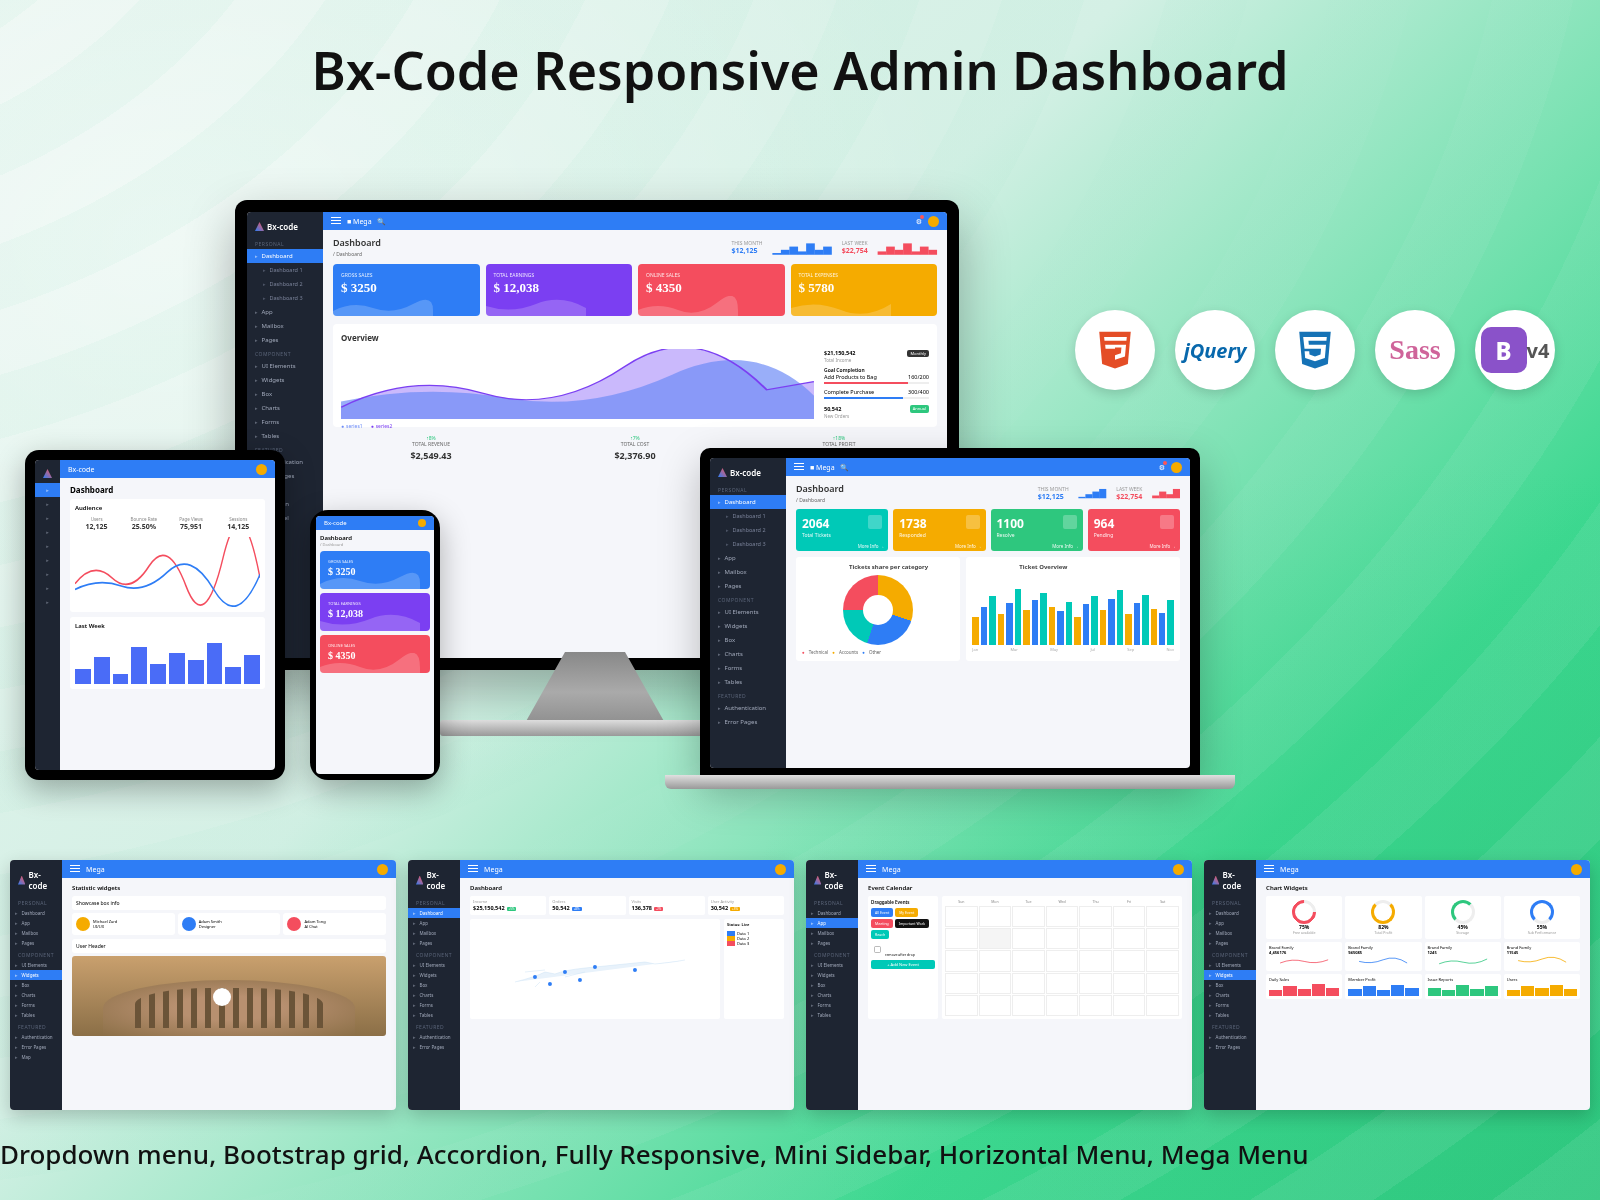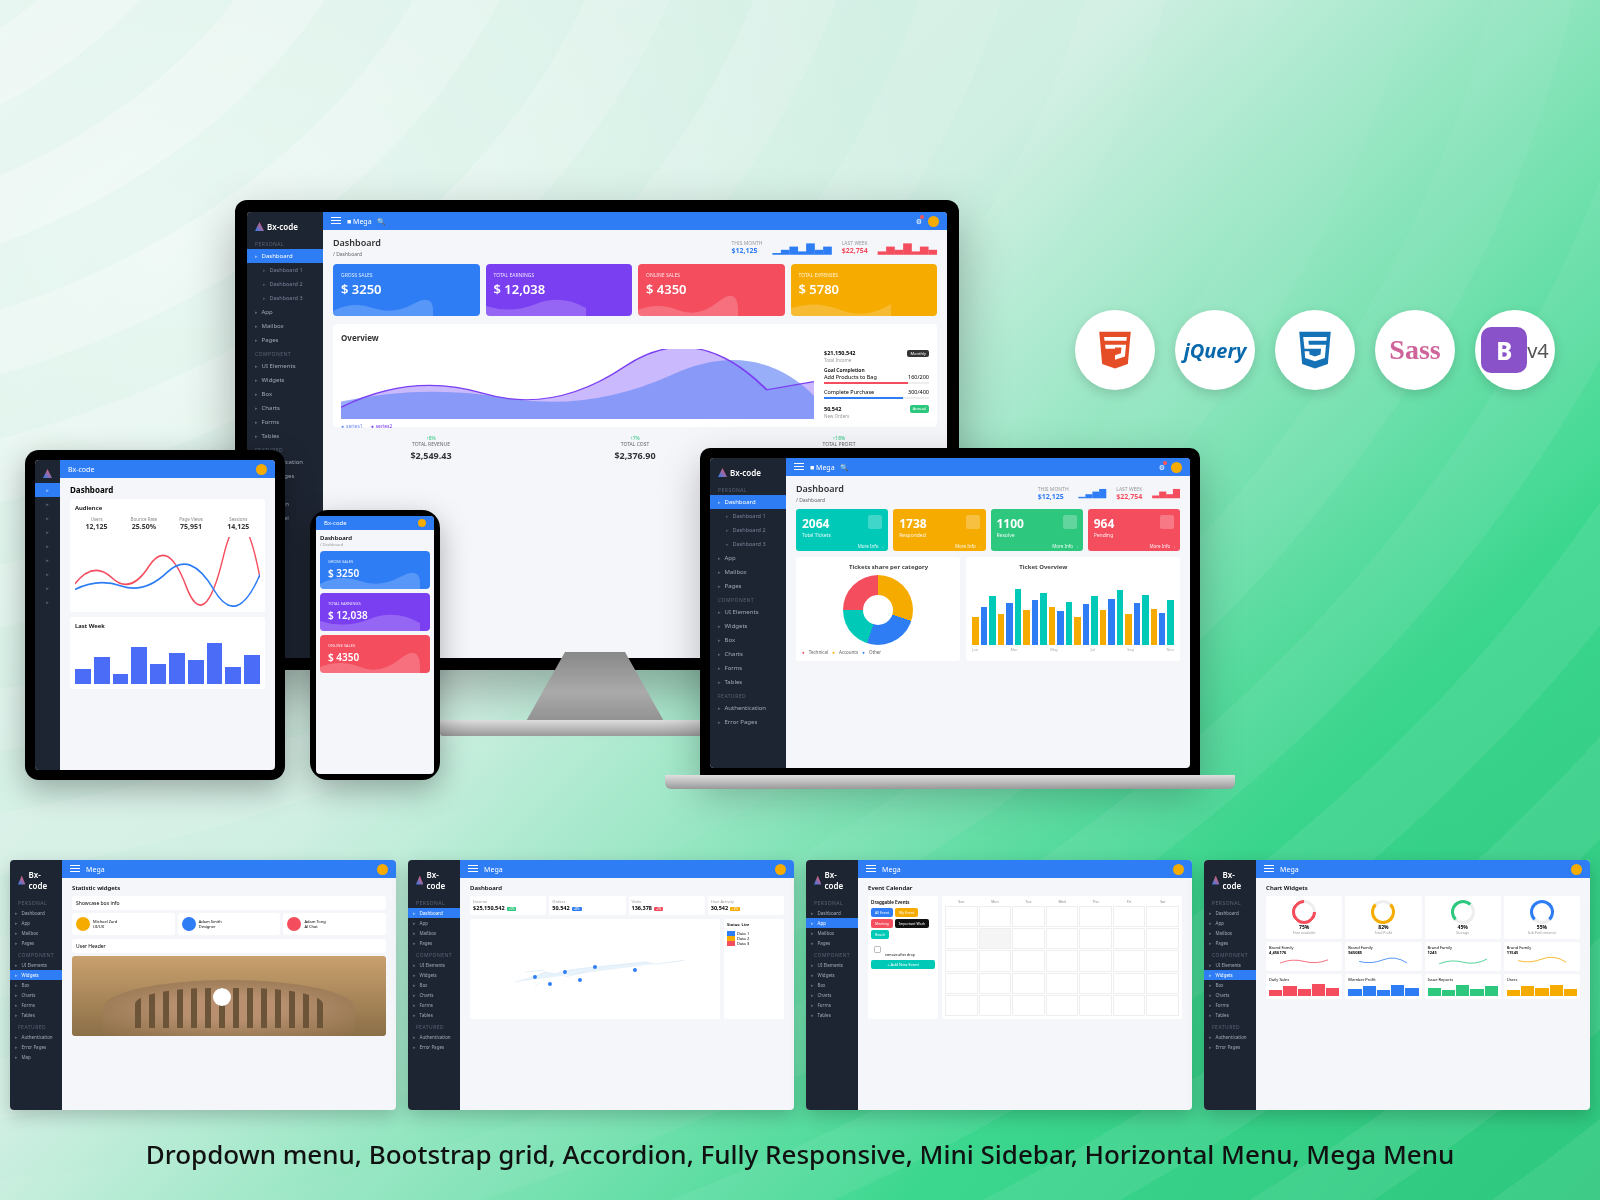--- a/index.html
+++ b/index.html
@@ -120,7 +120,7 @@
 <div class="stage">
 
 <div class="title">
-  <br>
+  <span>Bx-Code Responsive Admin Dashboard</span><br>
 </div>
 
 

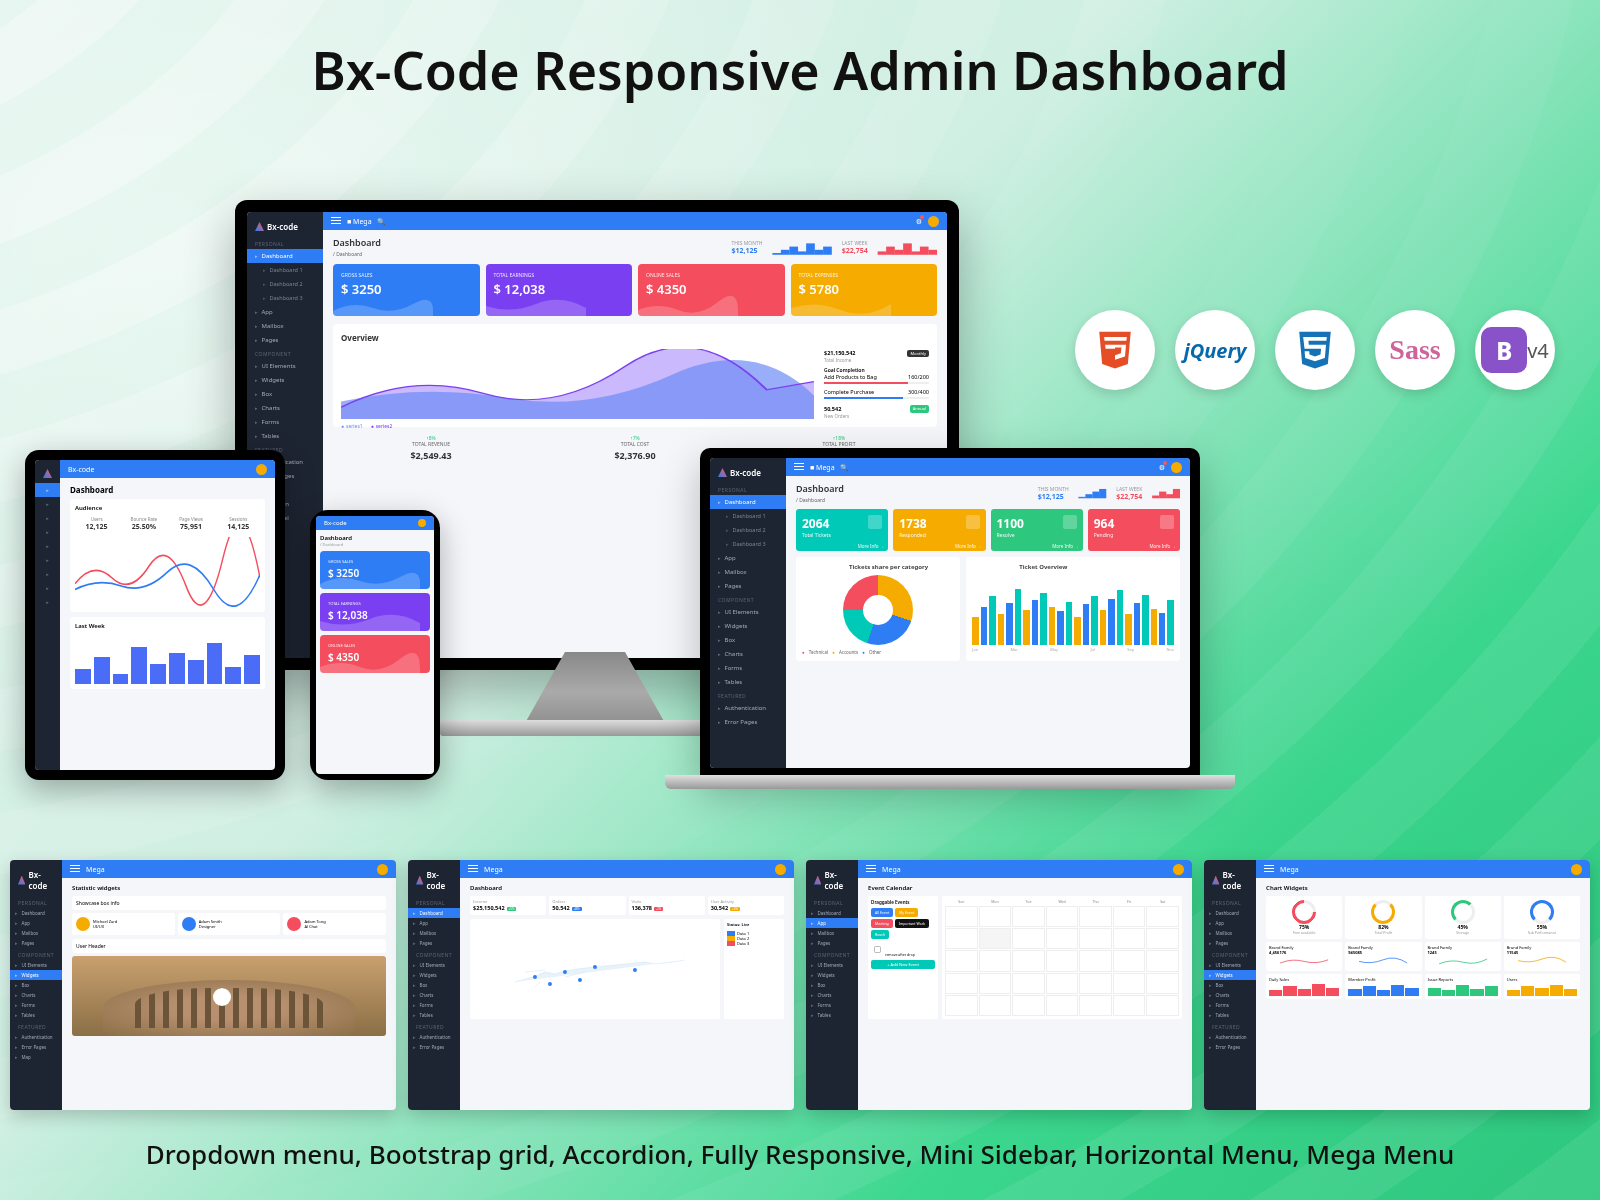--- a/index.html
+++ b/index.html
@@ -62,7 +62,7 @@
 .cards4 { display:grid; grid-template-columns:repeat(4,1fr); gap:6px; margin-top:6px; }
 .card { border-radius:4px; padding:8px; color:#fff; position:relative; overflow:hidden; min-height:52px; }
 .card .lbl { font-size:5px; opacity:.85; text-transform:uppercase; }
-.card .val { font-size:13px; font-weight:600; margin-top:2px; }
+.card .val { font-size:13px; font-weight:600; margin-top:2px;font-family:Liberation Serif, serif; }
 .card .wave { position:absolute; bottom:0; left:0; right:0; height:20px; opacity:.5; }
 .c-blue { background:#2e7df5; } .c-purple { background:#7b3ff2; } .c-red { background:#f44d5e; } .c-orange { background:#f5ab00; }
 .c-teal { background:#00c9b7; } .c-green { background:#2ec77e; }

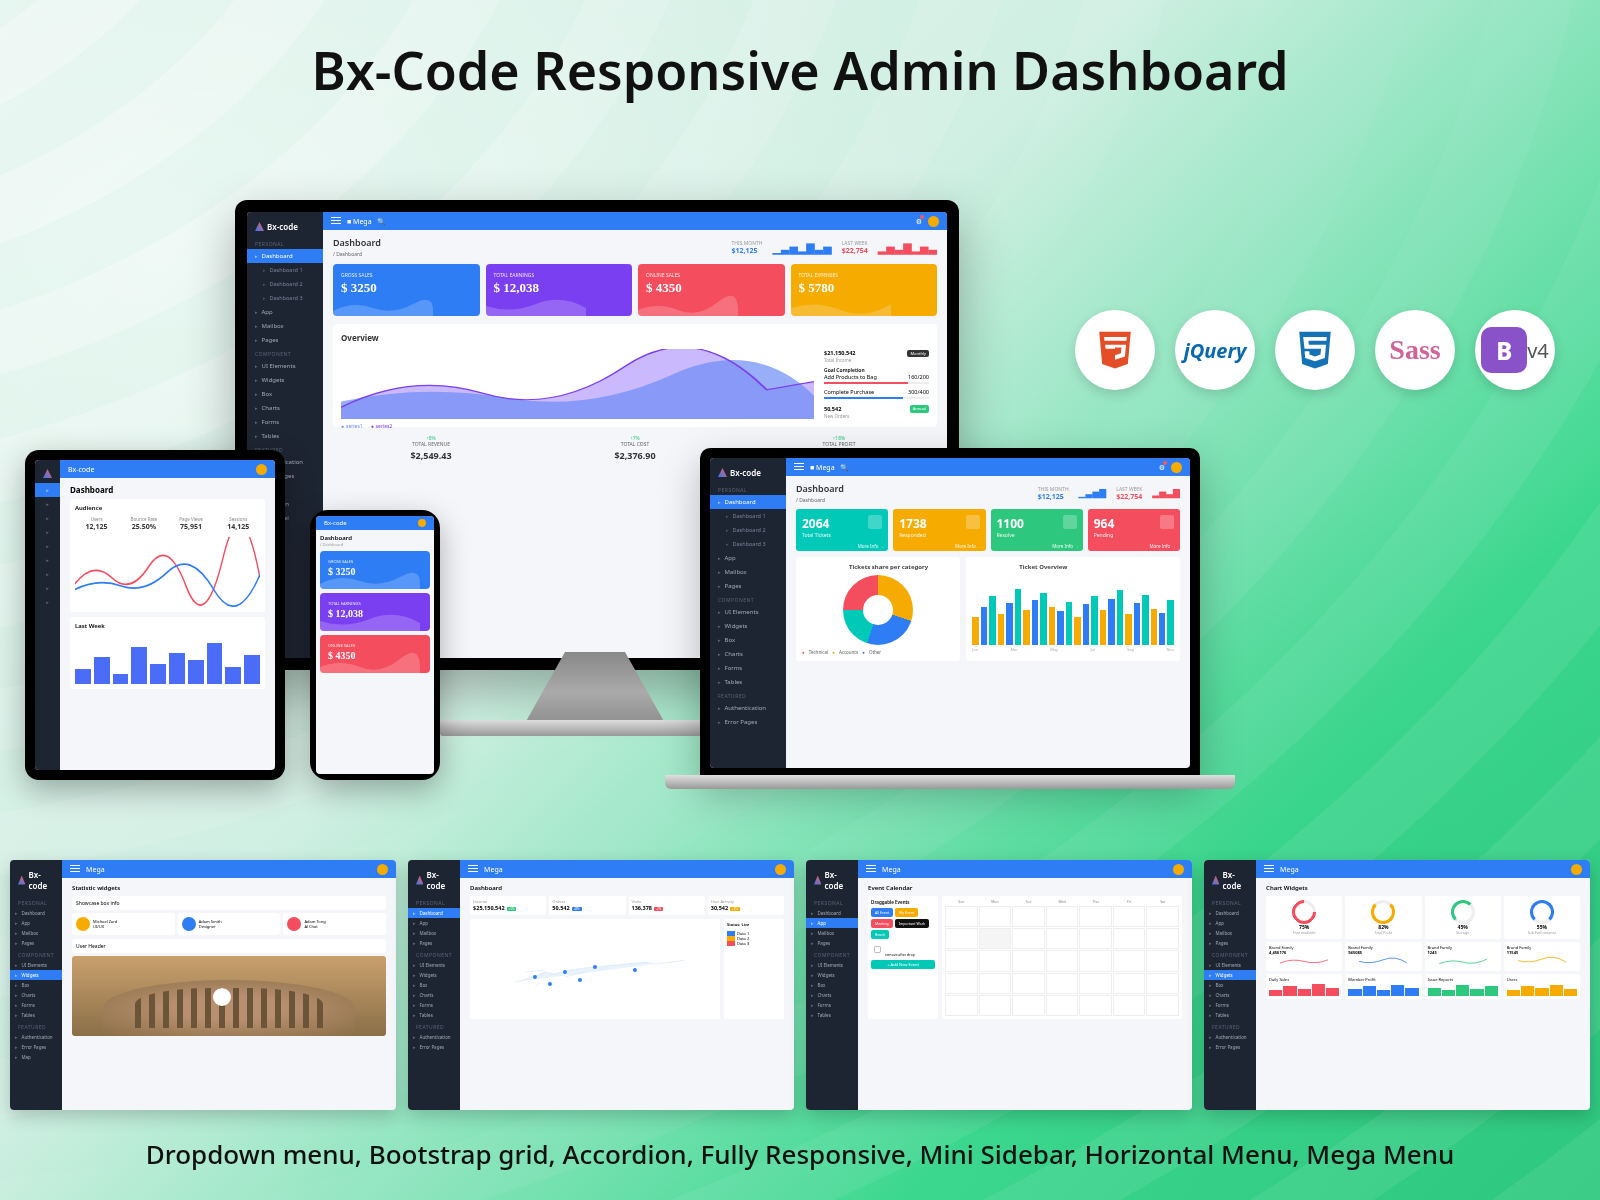--- a/index.html
+++ b/index.html
@@ -145,7 +145,7 @@
       </div>
   <div class="ic">
         <span class="ic-bs">B</span>
-        <span style="font-size:20px;color:#555;font-weight:400">v4</span>
+        <span style="font-size:20px;color:#555;font-weight:700">v4</span>
       </div>
 </div>
 

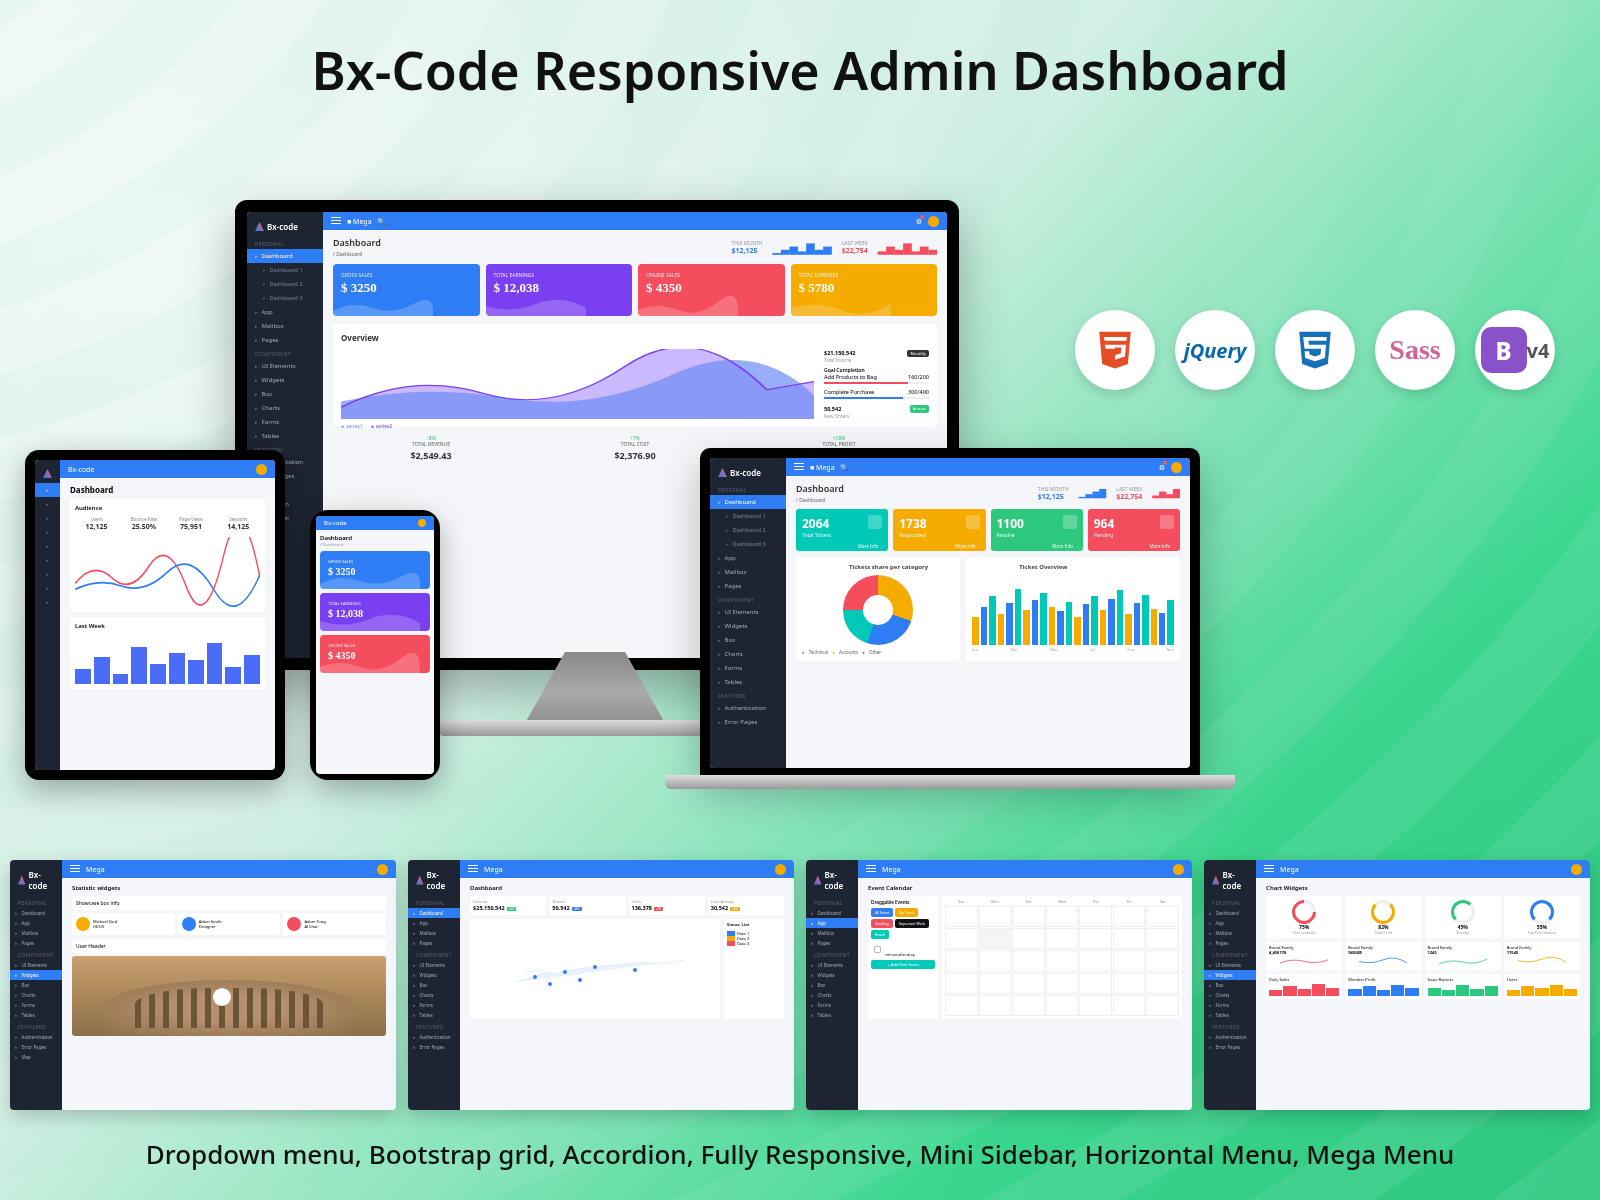--- a/index.html
+++ b/index.html
@@ -9,7 +9,7 @@
 .stage { position:relative; z-index:1; width:100%; height:100%; }
 
 .title { text-align:center; font-size:52px; font-weight:600; color:#111; padding-top:40px; line-height:1.15; font-family:"Segoe UI",system-ui,sans-serif; }
-.footer-text { position:absolute; bottom:28px; left:0; right:0; text-align:center; font-size:26px; color:#111; font-weight:500; }
+.footer-text { position:absolute; bottom:28px; left:0; right:0; text-align:left; font-size:26px; color:#111; font-weight:500; }
 
 .badge-pill { position:absolute; top:232px; right:55px; background:#f5ab00; color:#000; padding:14px 28px; border-radius:8px; font-size:22px; font-weight:500; }
 .tech-icons { position:absolute; top:310px; right:45px; display:flex; gap:20px; }

